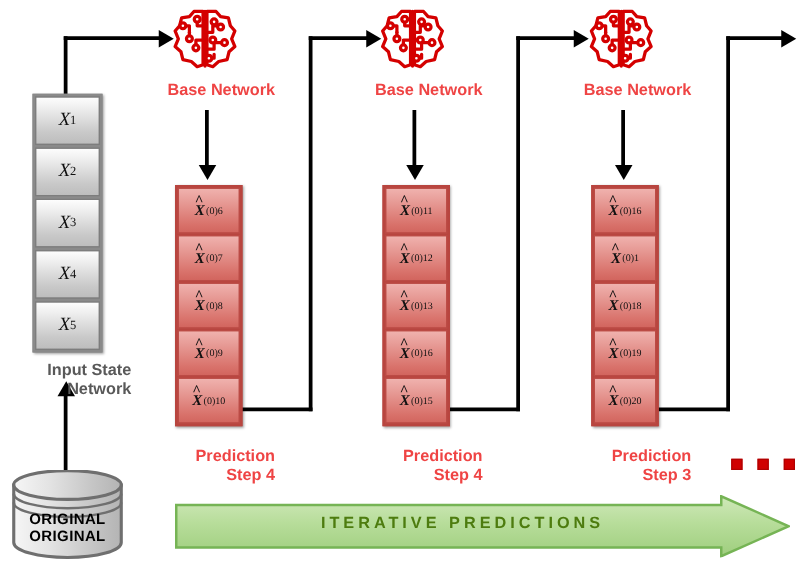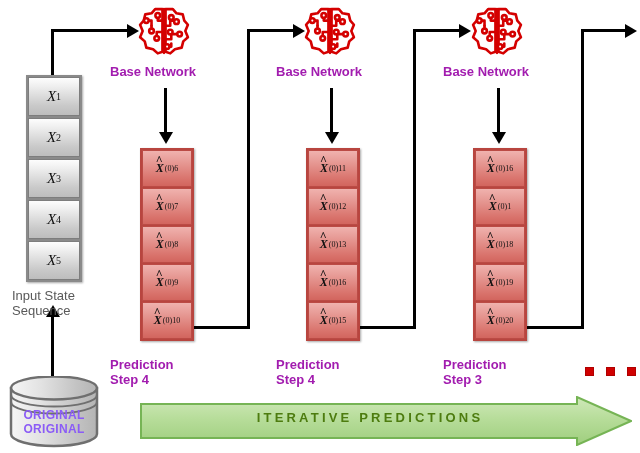--- a/index.html
+++ b/index.html
@@ -37,8 +37,8 @@
   .sub{font-size:8px;vertical-align:sub;font-style:normal;}
 
   
-  .lbl-red{position:absolute;color:#a21caf;font-weight:bold;font-size:13px;
-           text-align:left;line-height:15px;}
+  .lbl-red{position:absolute;color:#ef4444;font-weight:bold;font-size:13px;
+           text-align:right;line-height:15px;}
   .lbl-gray{position:absolute;color:#595959;font-weight:normal;font-size:13px;
             text-align:left;line-height:15px;margin-left:12px;}
 

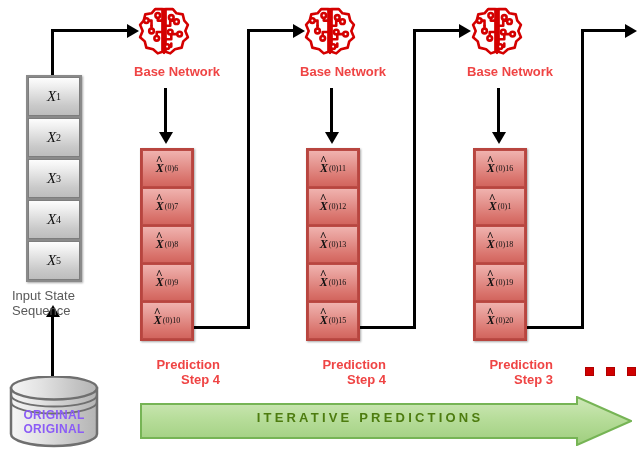--- a/index.html
+++ b/index.html
@@ -39,8 +39,8 @@
   
   .lbl-red{position:absolute;color:#ef4444;font-weight:bold;font-size:13px;
            text-align:right;line-height:15px;}
-  .lbl-gray{position:absolute;color:#595959;font-weight:normal;font-size:13px;
-            text-align:left;line-height:15px;margin-left:12px;}
+  .lbl-gray{position:absolute;color:#595959;font-weight:bold;font-size:13px;
+            text-align:right;line-height:15px;}
 
   
   .brain{position:absolute;width:52px;height:52px;}

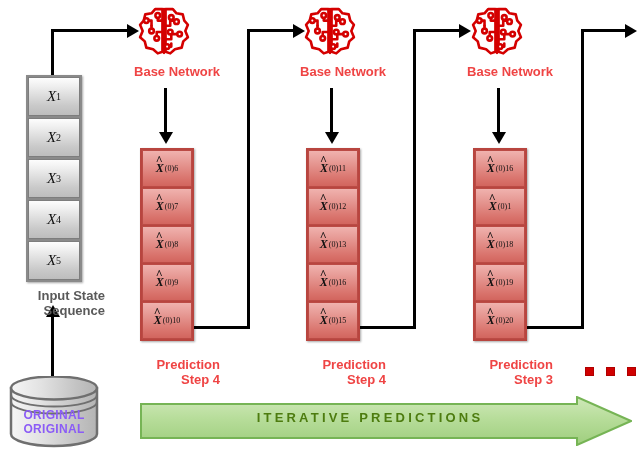--- a/index.html
+++ b/index.html
@@ -131,7 +131,7 @@
 
   <div class="lbl-gray" style="left:0px;top:288px;width:105px;">
     <div>Input State</div>
-    <div>Sequence</div>
+    <div>Network</div>
   </div>
 
   <div class="db">

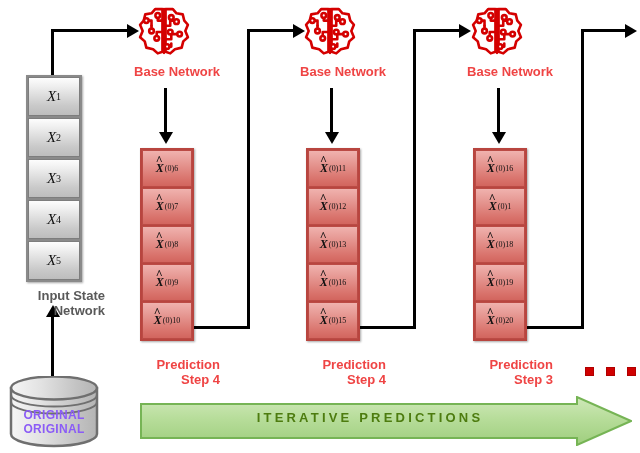--- a/index.html
+++ b/index.html
@@ -150,7 +150,7 @@
       <path d="M3,26 A43,11.5 0 0 0 89,26" fill="none" stroke="#6f6f6f" stroke-width="2"></path>
     </svg>
     <div style="position:absolute;left:0;top:32px;width:92px;text-align:center;
-                font-size:12px;font-weight:bold;color:#8b5cf6;line-height:14px;letter-spacing:.3px;">
+                font-size:12px;font-weight:bold;color:#000000;line-height:14px;letter-spacing:.3px;">
       <div>ORIGINAL</div>
       <div>ORIGINAL</div>
     </div>

